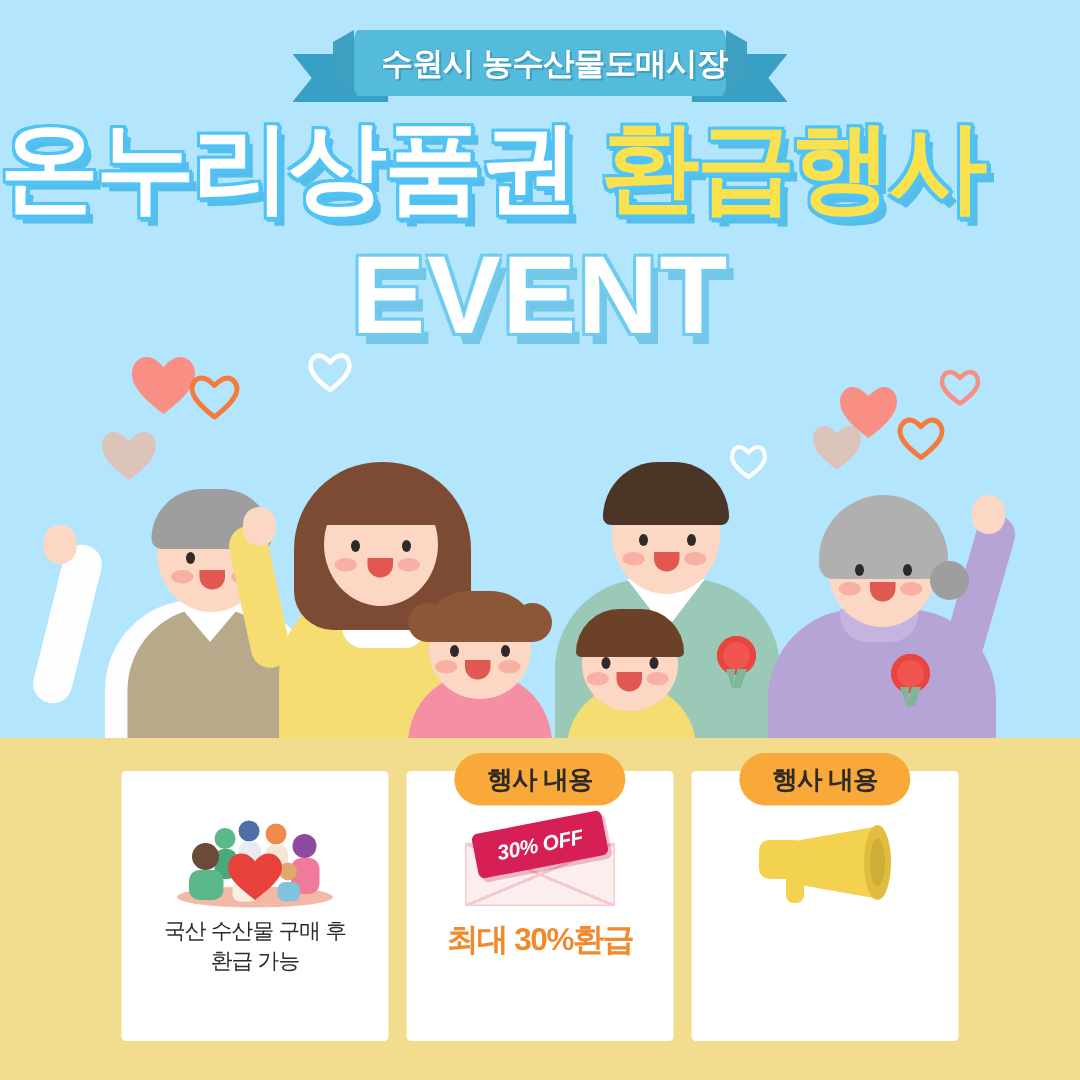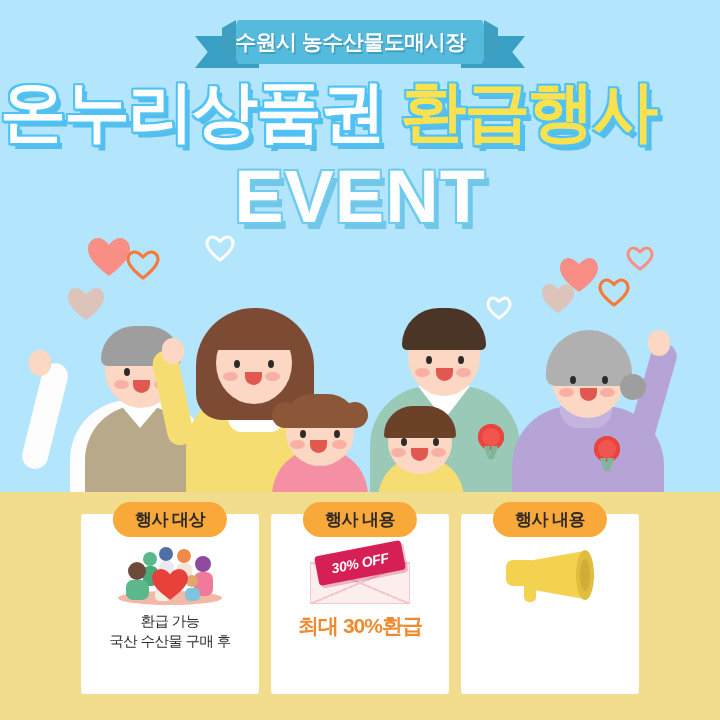--- a/index.html
+++ b/index.html
@@ -57,7 +57,7 @@
     border-radius: 4px / 16px;
     display: flex;
     align-items: center;
-    justify-content: flex-start;
+    justify-content: flex-end;
   }
   .ribbon-body::before,
   .ribbon-body::after {

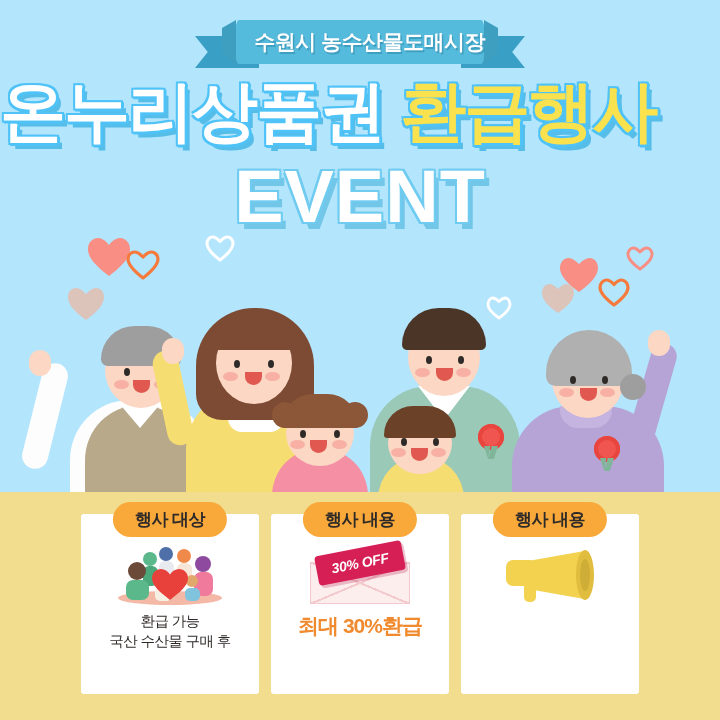--- a/index.html
+++ b/index.html
@@ -524,7 +524,6 @@
     <div class="cards">
 
       <div class="card">
-        <div class="card-badge">행사 대상</div>
         <div class="card-art">
           <svg width="132" height="62" viewBox="0 0 132 62">
             <ellipse cx="66" cy="54" rx="52" ry="7" fill="#f4b9a6"></ellipse>

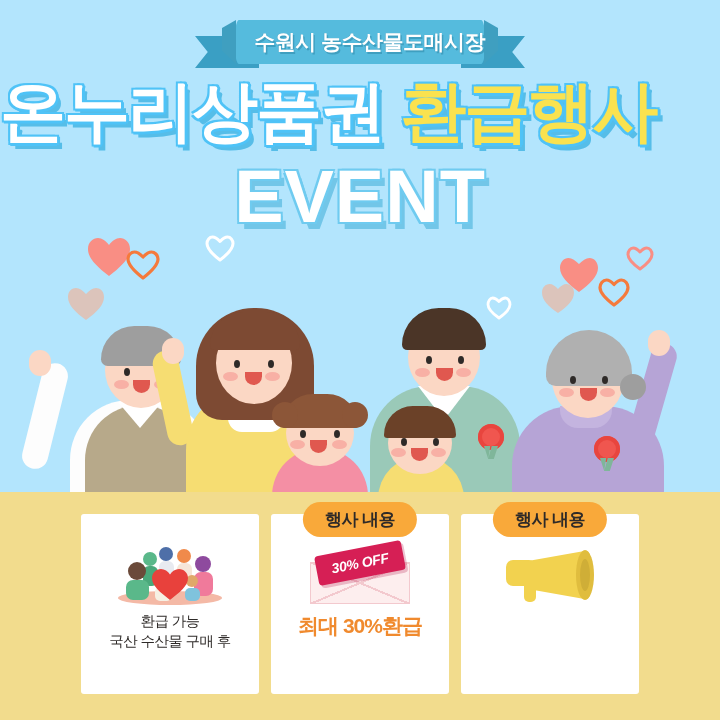--- a/index.html
+++ b/index.html
@@ -545,8 +545,8 @@
           </svg>
         </div>
         <div class="card-body">
+          <span class="row">국산 수산물 구매 후</span>
           <span class="row">환급 가능</span>
-          <span class="row">국산 수산물 구매 후</span>
         </div>
       </div>
 

